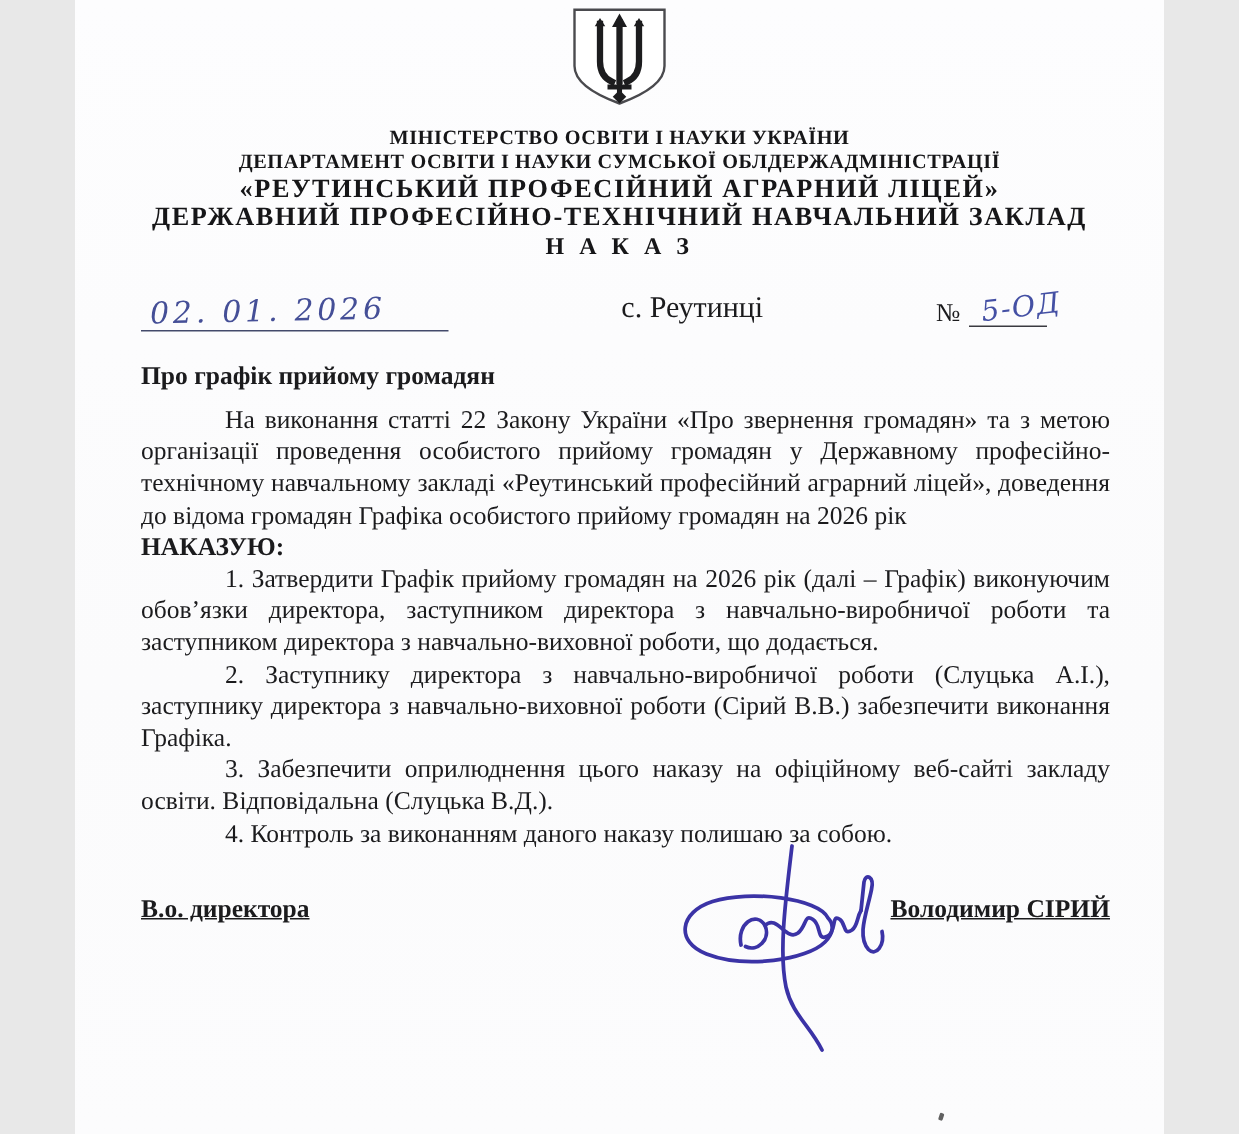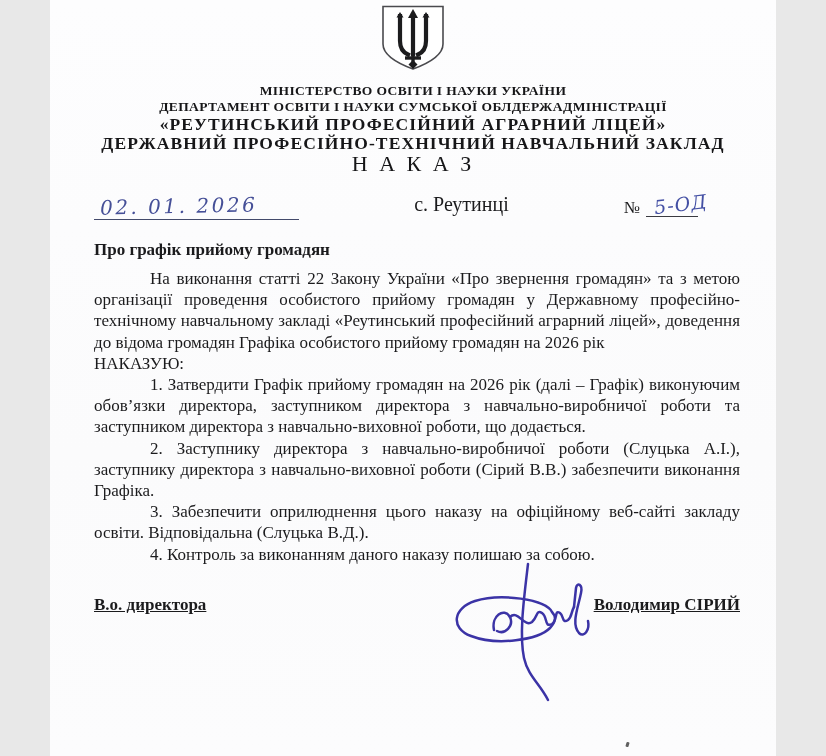--- a/index.html
+++ b/index.html
@@ -16,7 +16,7 @@
   .org-block{text-align:center;margin-top:8px;color:#161618;}
   .org-line-sm{font-weight:bold;font-size:13.5px;line-height:16px;letter-spacing:.4px;}
   .org-line-lg{font-weight:bold;font-size:17.5px;line-height:19px;letter-spacing:1.1px;}
-  .doc-type{font-weight:normal;font-size:22px;line-height:20px;letter-spacing:3px;margin-top:1px;}
+  .doc-type{font-weight:bold;font-size:16px;line-height:20px;letter-spacing:3px;margin-top:1px;}
   .meta-row{display:flex;align-items:flex-end;margin:16px 36px 0 44px;height:30px;}
   .date-cell{
     width:205px;border-bottom:1.6px solid #434a6b;position:relative;height:30px;

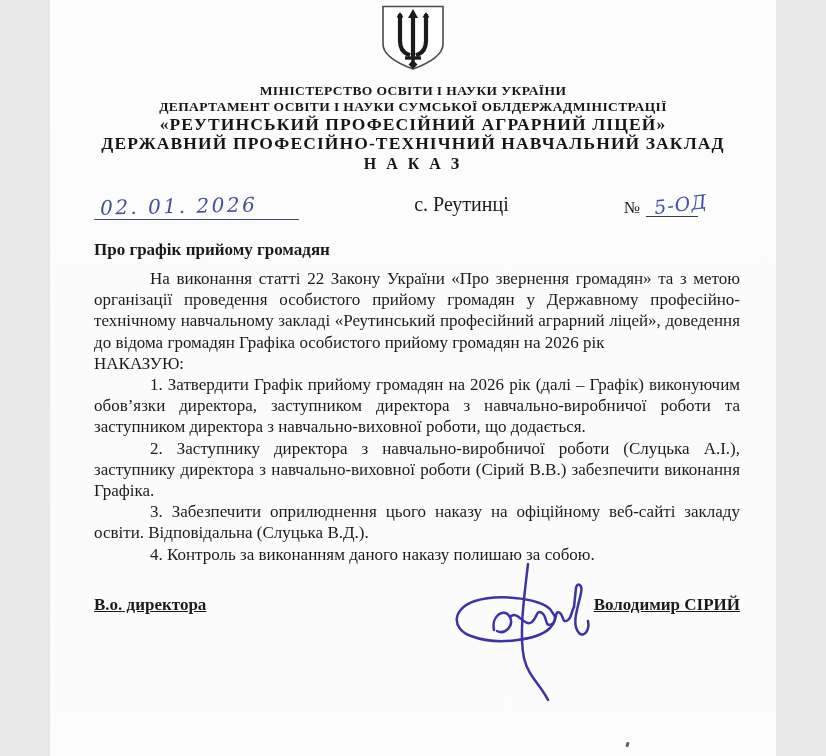--- a/index.html
+++ b/index.html
@@ -42,7 +42,7 @@
   .body-block{margin:8px 36px 0 44px;font-size:17px;line-height:21.2px;text-align:justify;}
   .body-block p{margin:0;}
   .indent{text-indent:56px;}
-  .order-word{font-weight:normal;text-indent:0;}
+  .order-word{font-weight:bold;text-indent:0;}
   .sig-row{display:flex;justify-content:space-between;margin:30px 36px 0 44px;
     font-weight:bold;font-size:17px;text-decoration:underline;}
   .sig-svg{position:absolute;left:390px;top:546px;pointer-events:none;}

